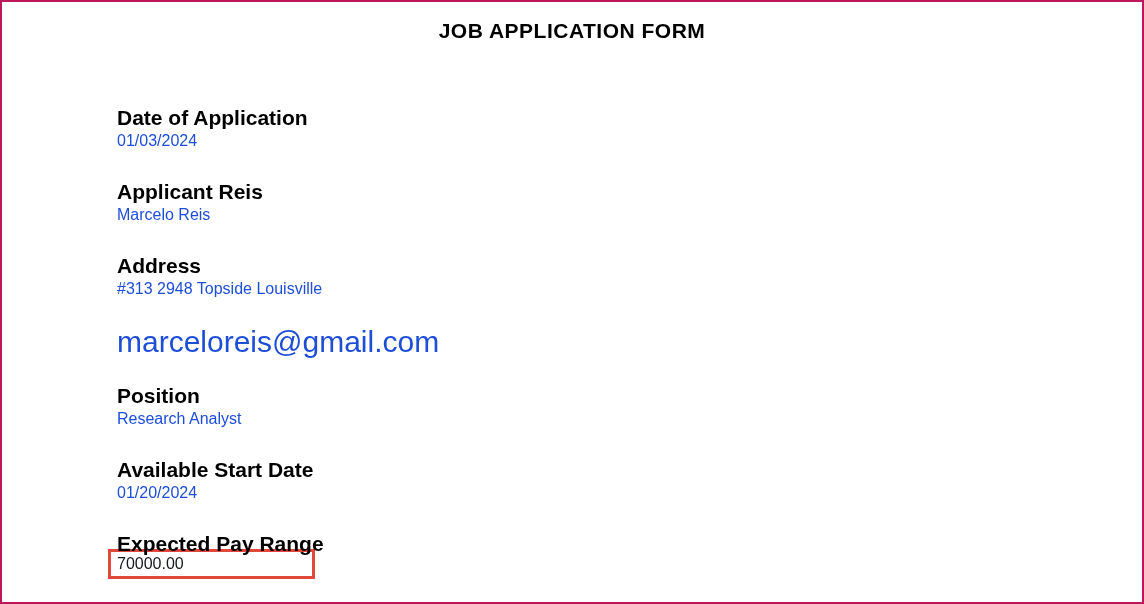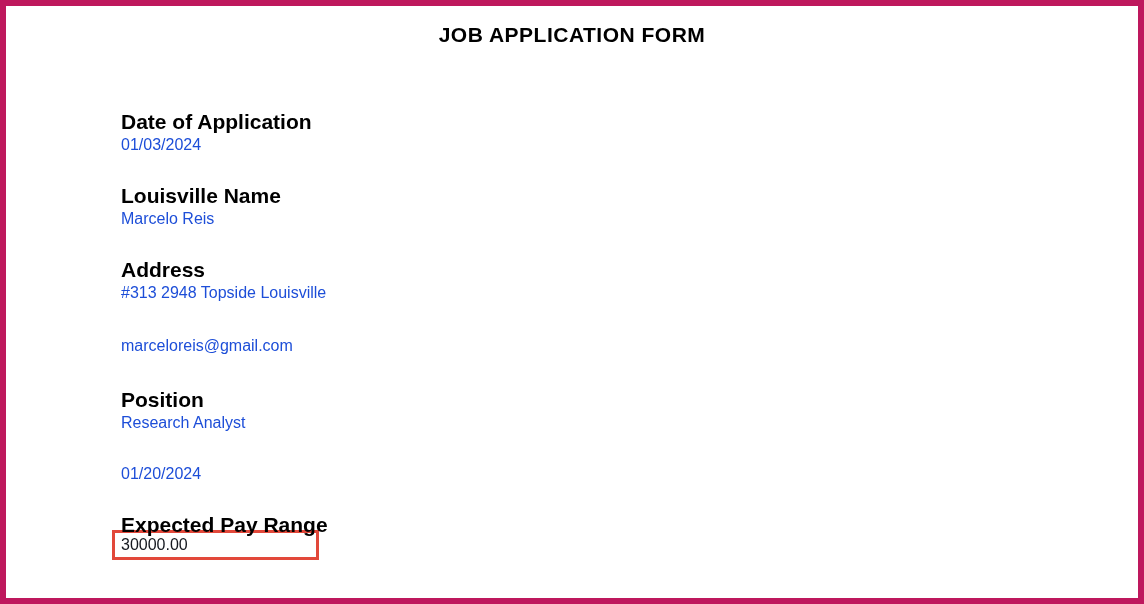--- a/index.html
+++ b/index.html
@@ -13,7 +13,7 @@
   .page {
     width: 1144px; height: 604px;
     background: #ffffff;
-    border: 6px solid #be185d;
+    border: 2px solid #be185d;
     overflow: hidden;
     position: relative;
   }

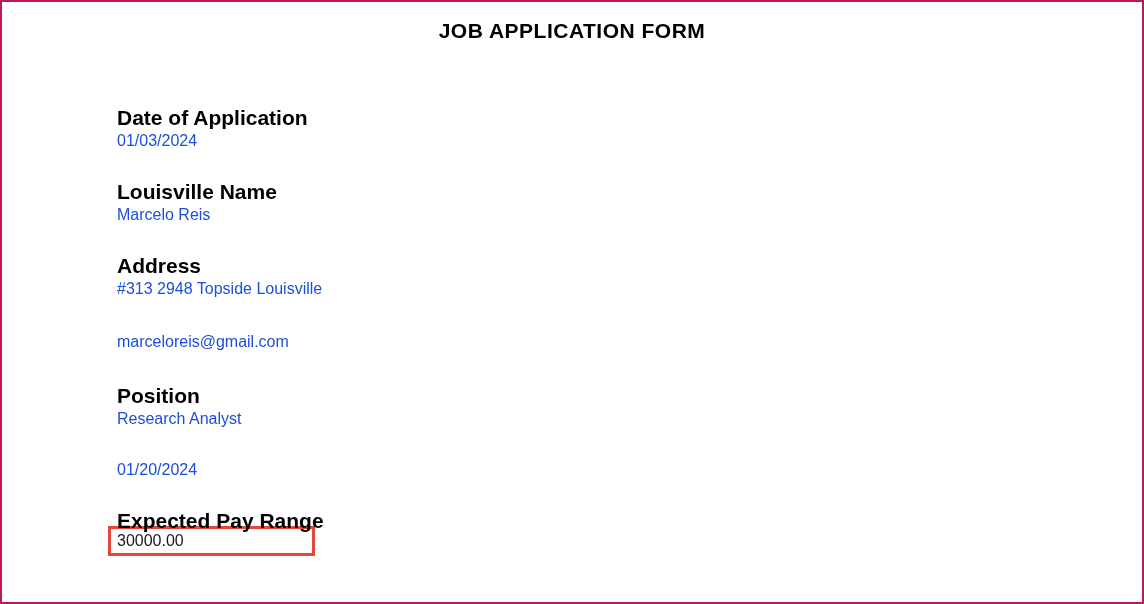--- a/index.html
+++ b/index.html
@@ -75,7 +75,7 @@
     </div>
 
     <div class="field">
-      <div class="field-label">Louisville Name</div>
+      <div class="field-label">Applicant Reis</div>
       <div class="field-value">Marcelo Reis</div>
     </div>
 

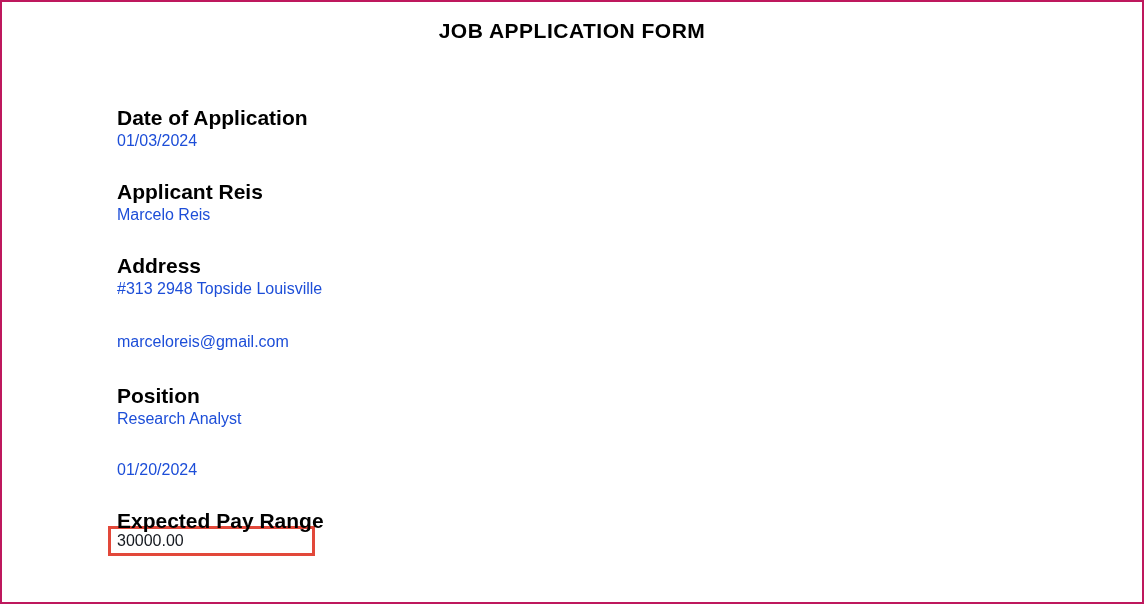--- a/index.html
+++ b/index.html
@@ -43,7 +43,7 @@
     color: #1d4ed8;
   }
   .field-value.email-value {
-    font-size: 16px;
+    font-size: 30px;
     line-height: 28px;
   }
   .field.highlighted { margin-bottom: 4px; }

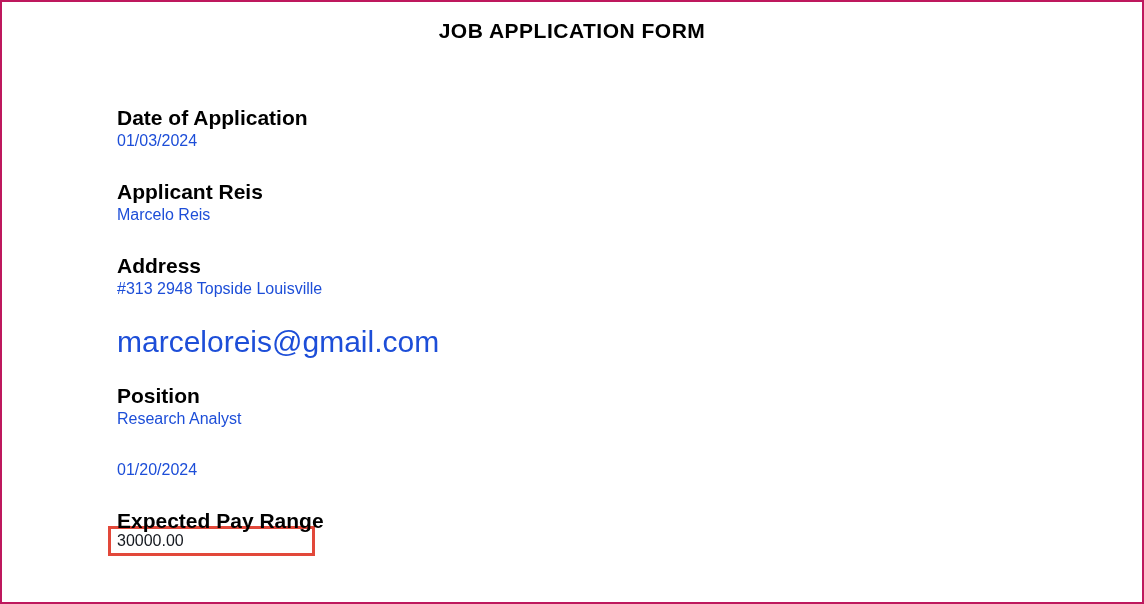--- a/index.html
+++ b/index.html
@@ -94,6 +94,7 @@
     </div>
 
     <div class="field">
+      <div class="field-label">Available Start Date</div>
       <div class="field-value">01/20/2024</div>
     </div>
 

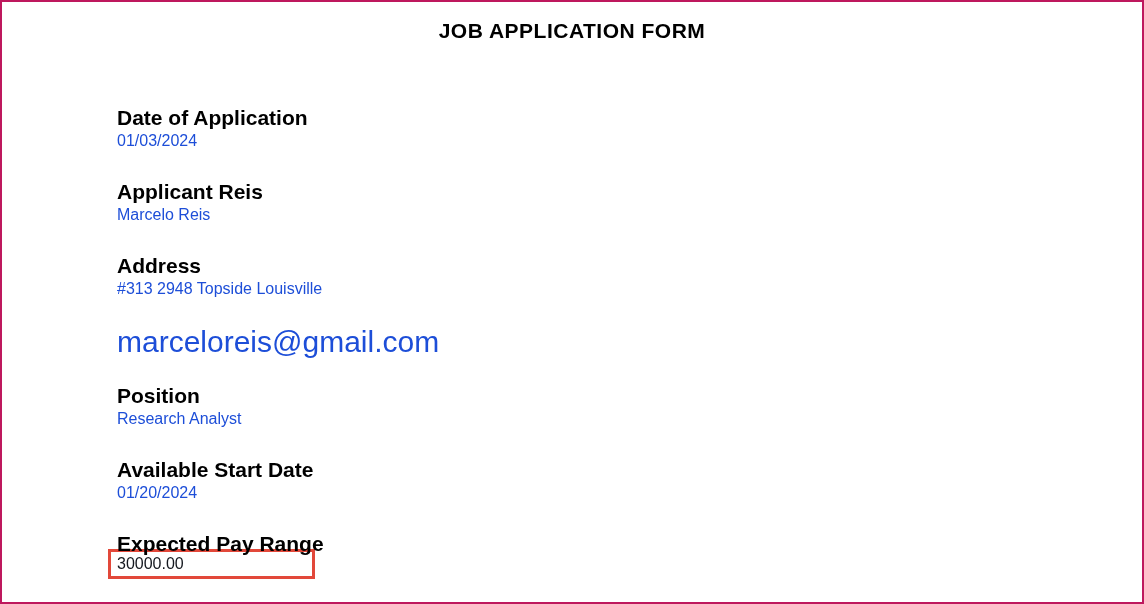--- a/index.html
+++ b/index.html
@@ -101,7 +101,7 @@
     <div class="field highlighted">
       <div class="field-label">Expected Pay Range</div>
       <div class="highlight-box">
-        <span class="field-value">30000.00</span>
+        <span class="field-value">70000.00</span>
       </div>
     </div>
 

